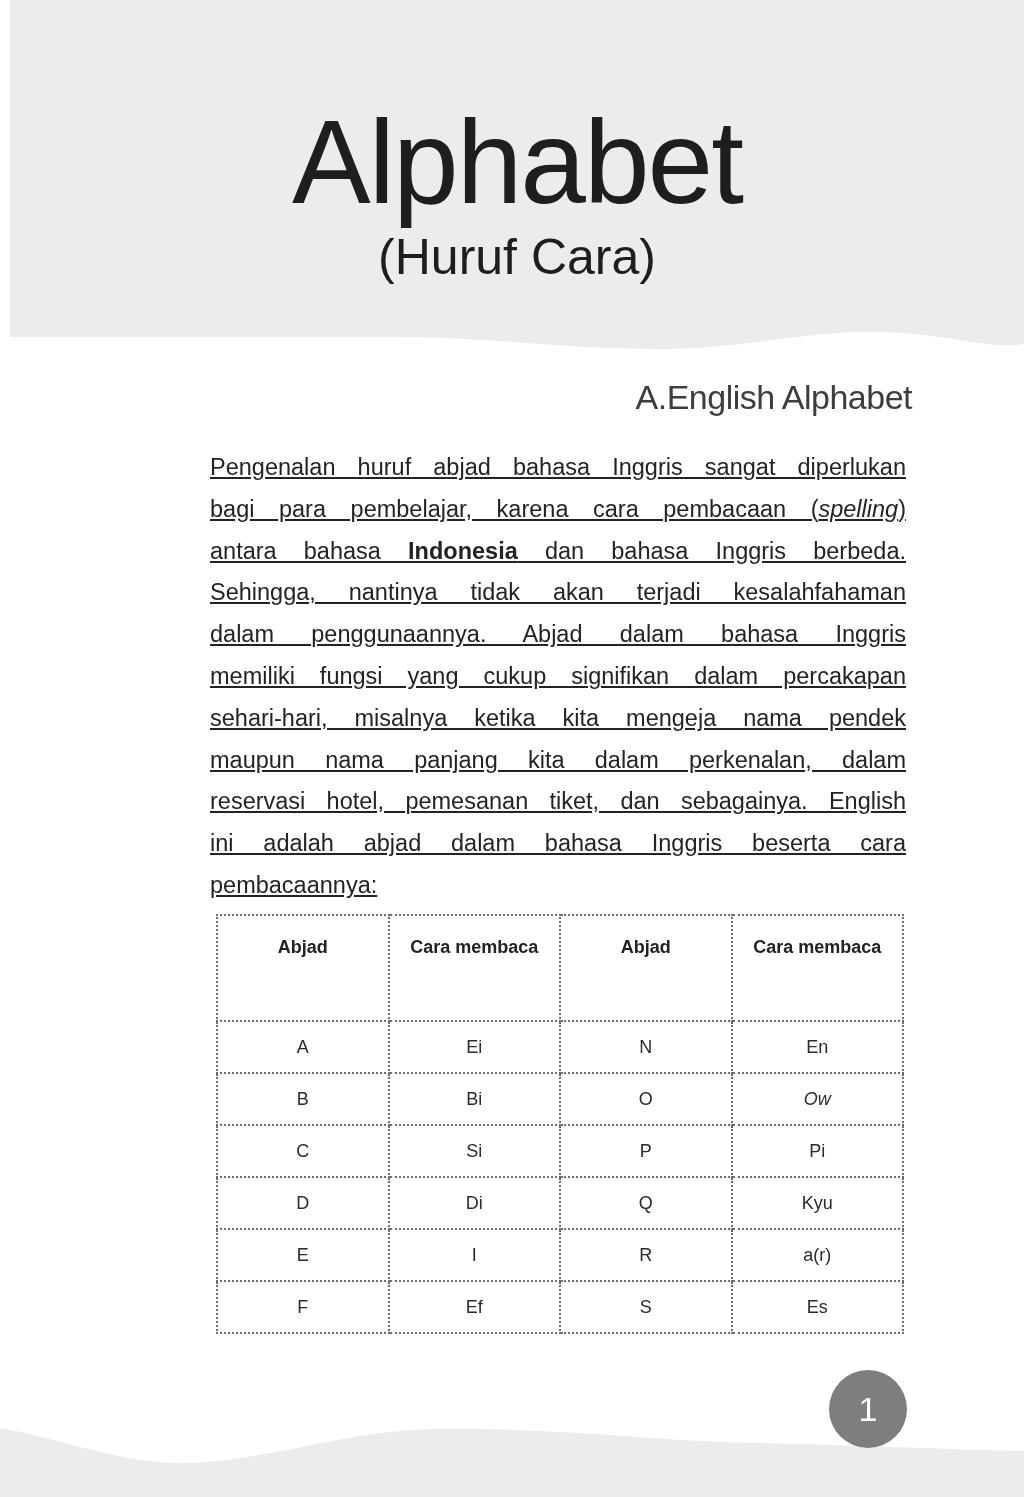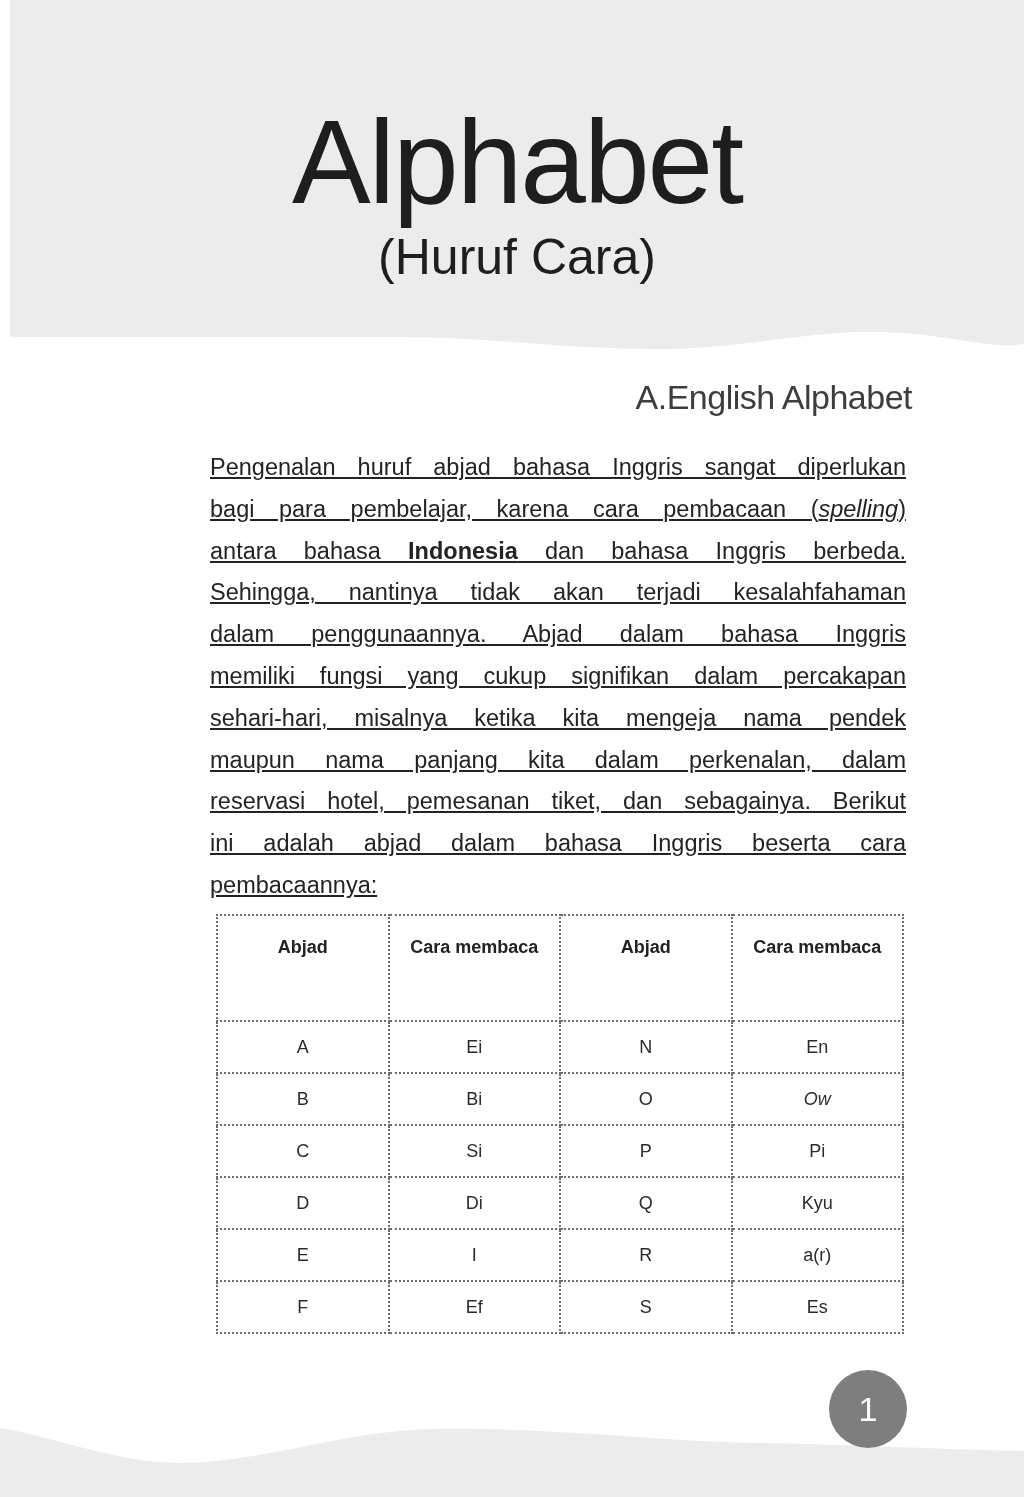--- a/index.html
+++ b/index.html
@@ -183,7 +183,7 @@
       <div class="para-line justified"><span>memiliki fungsi yang cukup signifikan dalam percakapan</span></div>
       <div class="para-line justified"><span>sehari-hari, misalnya ketika kita mengeja nama pendek</span></div>
       <div class="para-line justified"><span>maupun nama panjang kita dalam perkenalan, dalam</span></div>
-      <div class="para-line justified"><span>reservasi hotel, pemesanan tiket, dan sebagainya. Berikut</span></div>
+      <div class="para-line justified"><span>reservasi hotel, pemesanan tiket, dan sebagainya. English</span></div>
       <div class="para-line justified"><span>ini adalah abjad dalam bahasa Inggris beserta cara</span></div>
       <div class="para-line"><span>pembacaannya:</span></div>
     </div>

